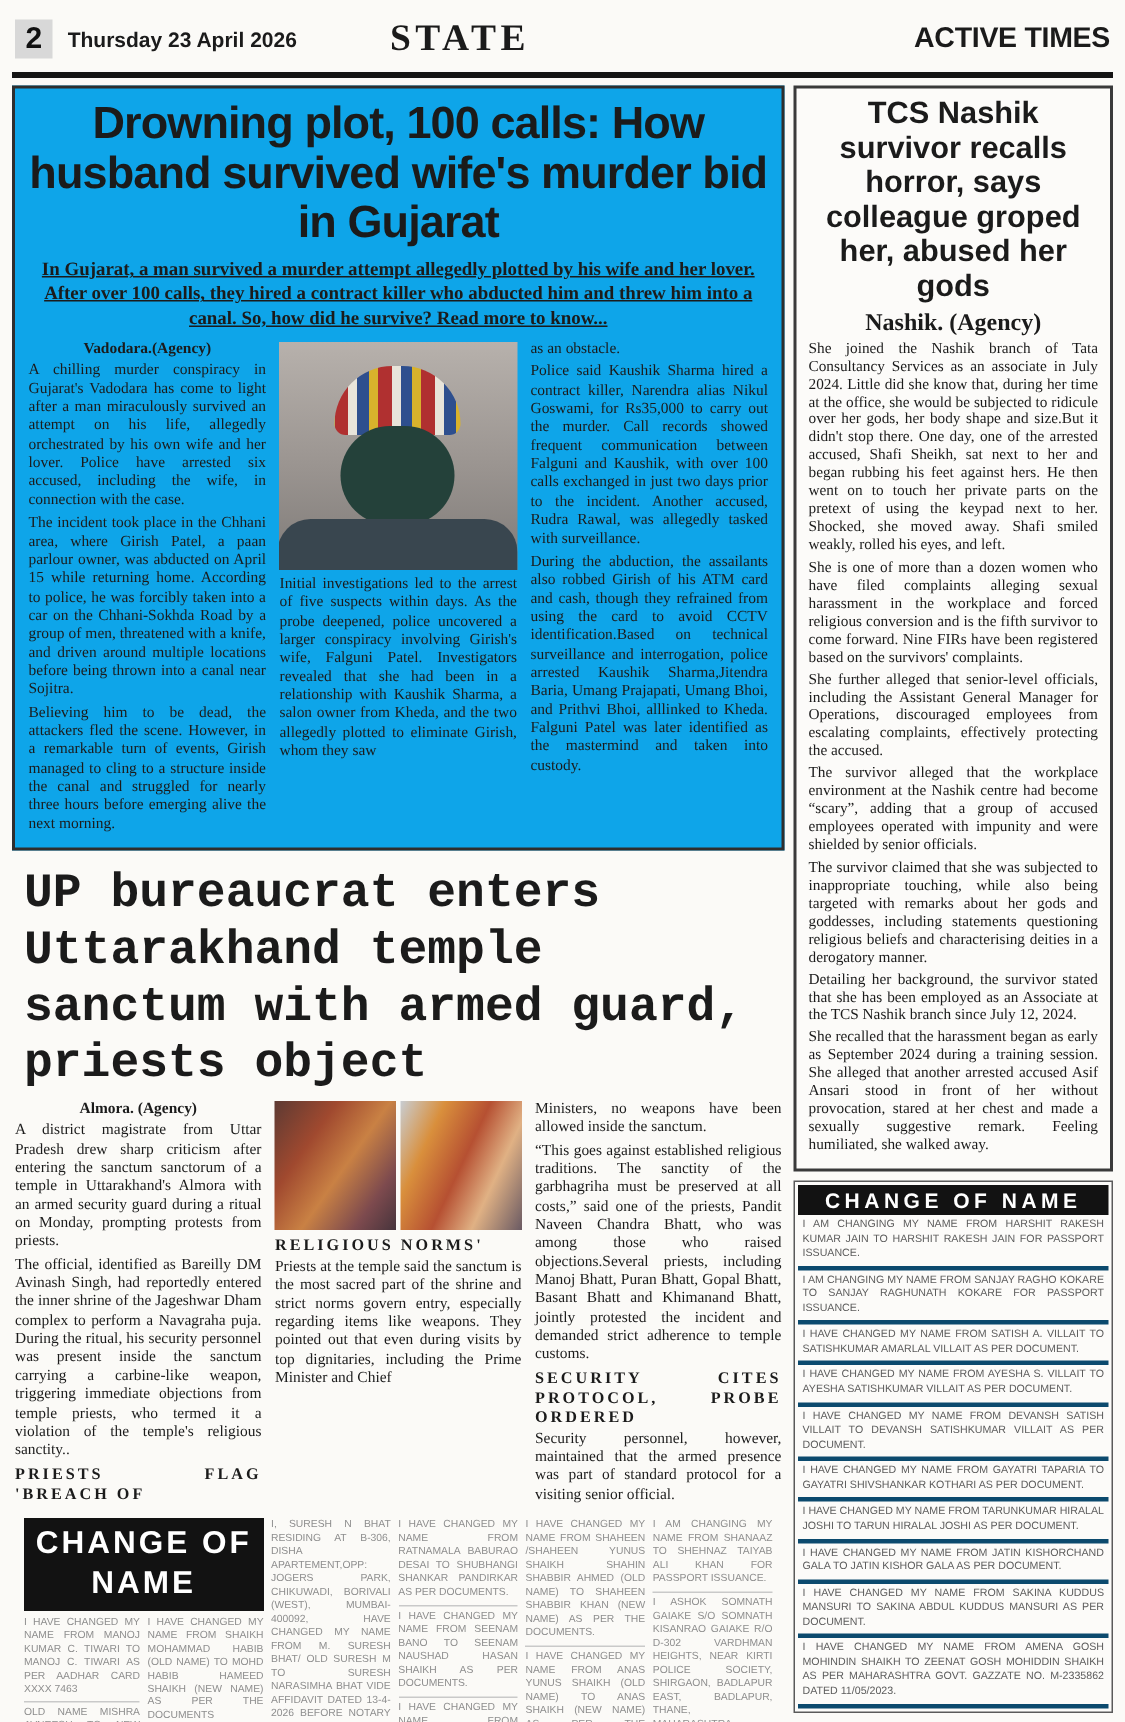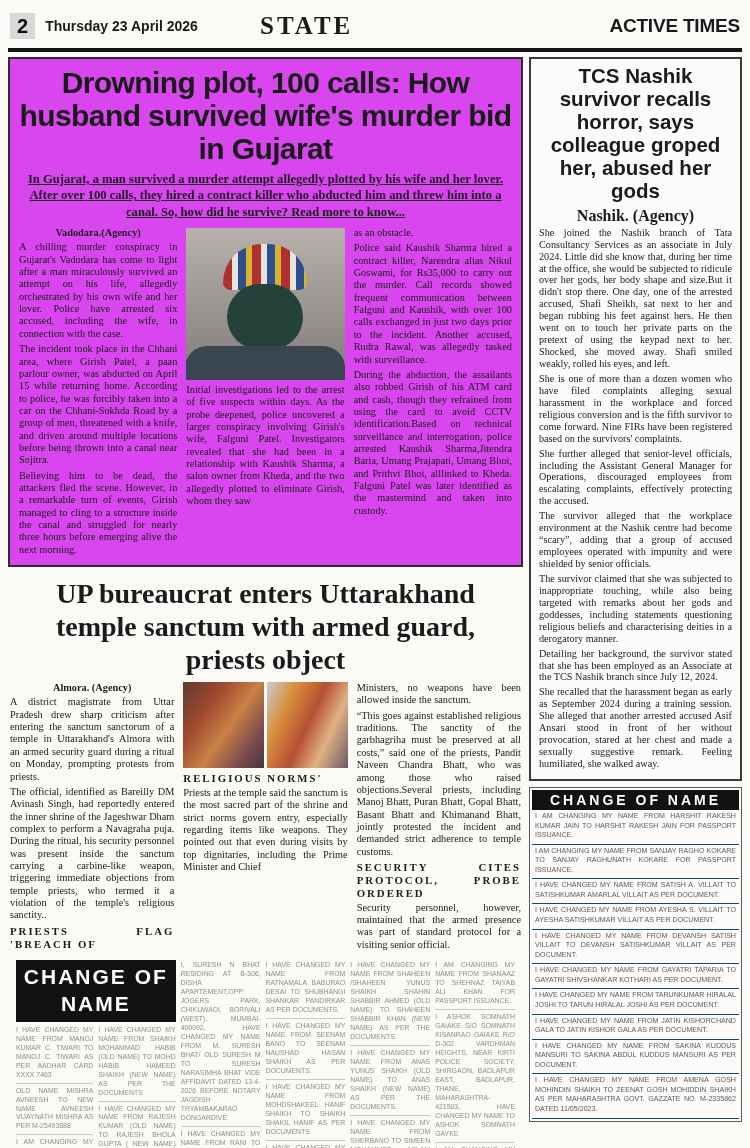--- a/index.html
+++ b/index.html
@@ -21,7 +21,7 @@
   .col-right{flex:1;min-width:0;}
 
   
-  .lead-box{border:2px solid #2e2e2e;padding:5px 9px 6px;background:#d946ef;}
+  .lead-box{border:2px solid #2e2e2e;padding:5px 9px 6px;background:#0ea5e9;}
   .lead-headline{font-family:"Liberation Sans",sans-serif;font-weight:bold;font-size:30px;line-height:1.1;text-align:center;letter-spacing:-0.6px;margin:2px 0 6px;}
   .lead-standfirst{font-weight:bold;font-size:12.6px;line-height:1.3;text-align:center;text-decoration:underline;margin:0 2px 7px;}
   .story-cols{display:flex;gap:9px;font-size:10.3px;line-height:1.2;text-align:justify;}

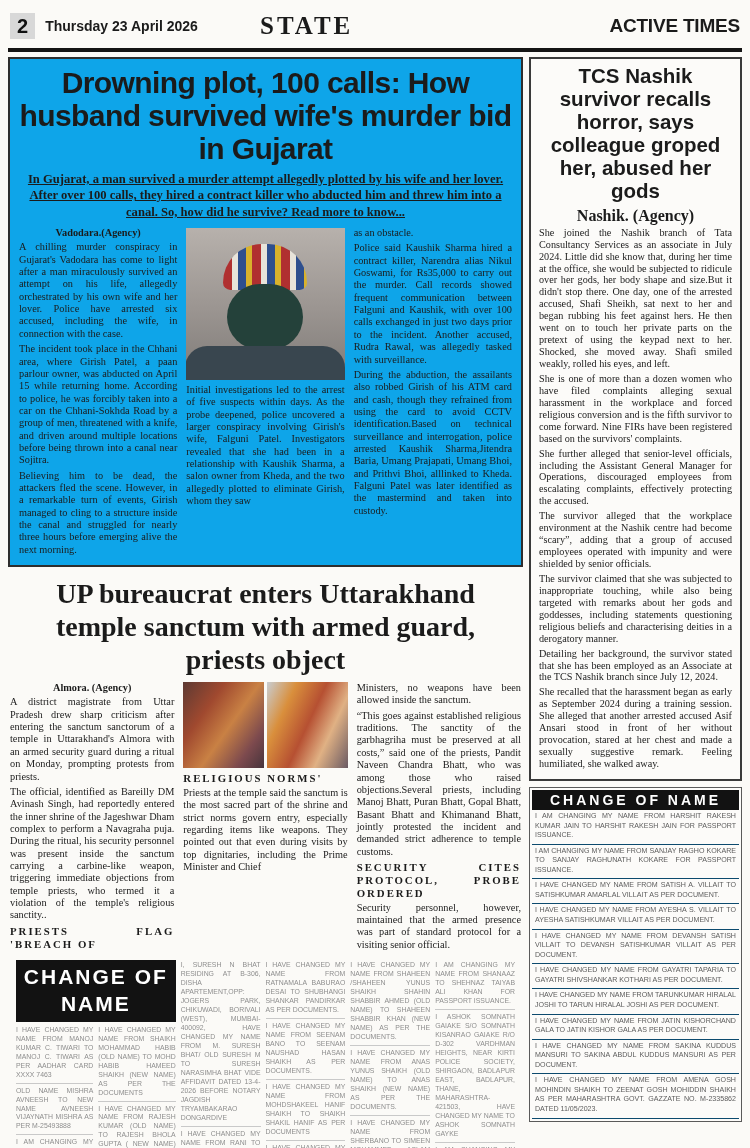--- a/index.html
+++ b/index.html
@@ -41,7 +41,7 @@
 
   
   .temple{padding:4px 2px 0;}
-  .temple-headline{font-weight:bold;font-size:28px;line-height:1.18;text-align:center;margin:6px 6px 6px;}
+  .temple-headline{font-weight:bold;font-size:32px;line-height:1.18;text-align:left;margin:6px 6px 6px;font-family:Liberation Mono, monospace;}
   .subhead{font-weight:bold;font-size:10.8px;letter-spacing:2px;margin:2px 0;}
   .ph-temple{display:flex;gap:3px;height:86px;margin:0 0 4px;}
   .ph-t1{flex:1;background:linear-gradient(125deg,#5d3a33 0%,#a0492f 30%,#c98144 55%,#7d4a4e 80%,#47343c 100%);}

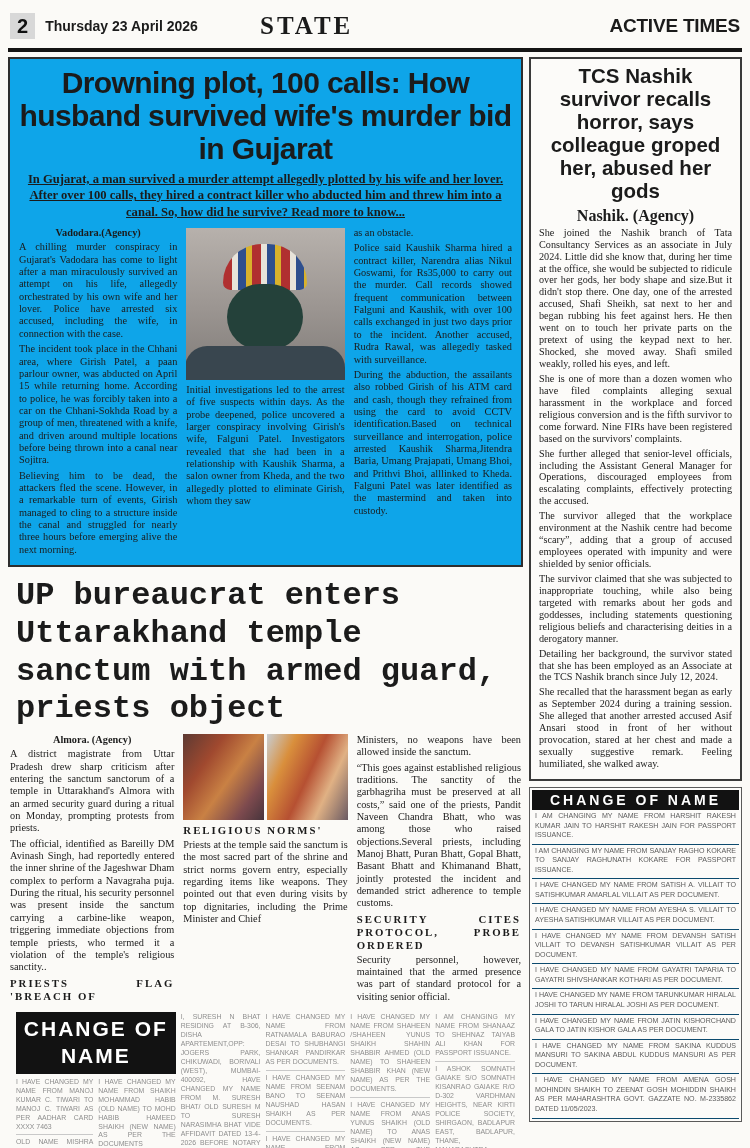--- a/index.html
+++ b/index.html
@@ -58,7 +58,7 @@
   
   .cls-right{border:1px solid #5a5a5a;margin-top:6px;background:#fcfbf9;padding:2px;}
   .cls-head-small{background:#121212;color:#fff;font-family:"Liberation Sans",sans-serif;font-weight:900;font-size:14px;letter-spacing:3px;text-align:center;padding:2px 0;}
-  .cls-right .cls-entry{font-family:"Liberation Sans",sans-serif;font-size:7.1px;line-height:1.35;color:#5c5c5c;text-align:justify;border-bottom:1px solid #0c4a6e;padding:2px 3px 3px;margin:0;}
+  .cls-right .cls-entry{font-family:"Liberation Sans",sans-serif;font-size:7.1px;line-height:1.35;color:#5c5c5c;text-align:justify;border-bottom:3px solid #0c4a6e;padding:2px 3px 3px;margin:0;}
 </style>
 </head>
 <body>

